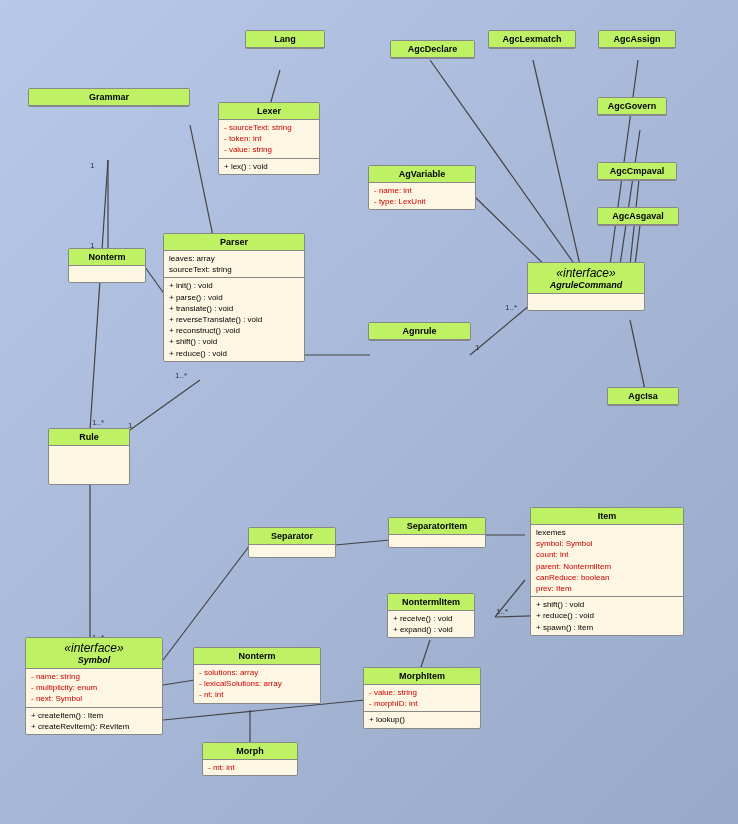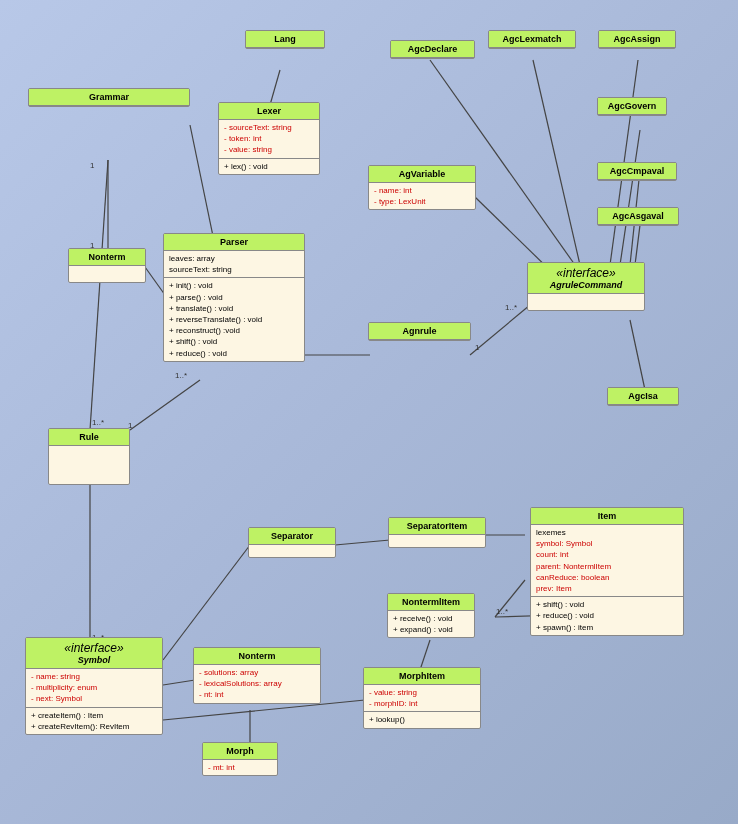--- a/index.html
+++ b/index.html
@@ -321,7 +321,7 @@
   </div>
 </div>
 
-<div class="uml-box" style="left:202px; top:742px; width:76px;">
+<div class="uml-box" style="left:202px; top:742px; width:96px;">
   <div class="header">
     <span>Morph</span>
   </div>

